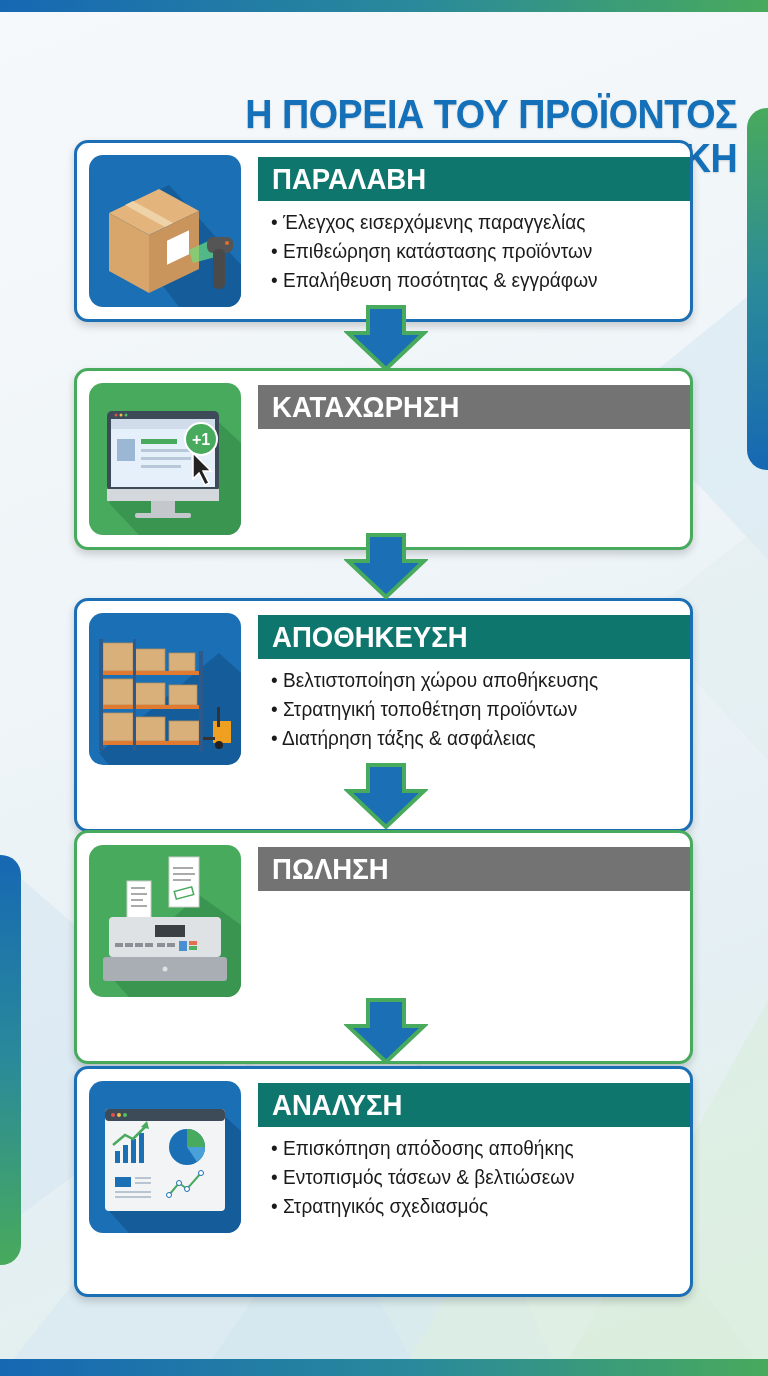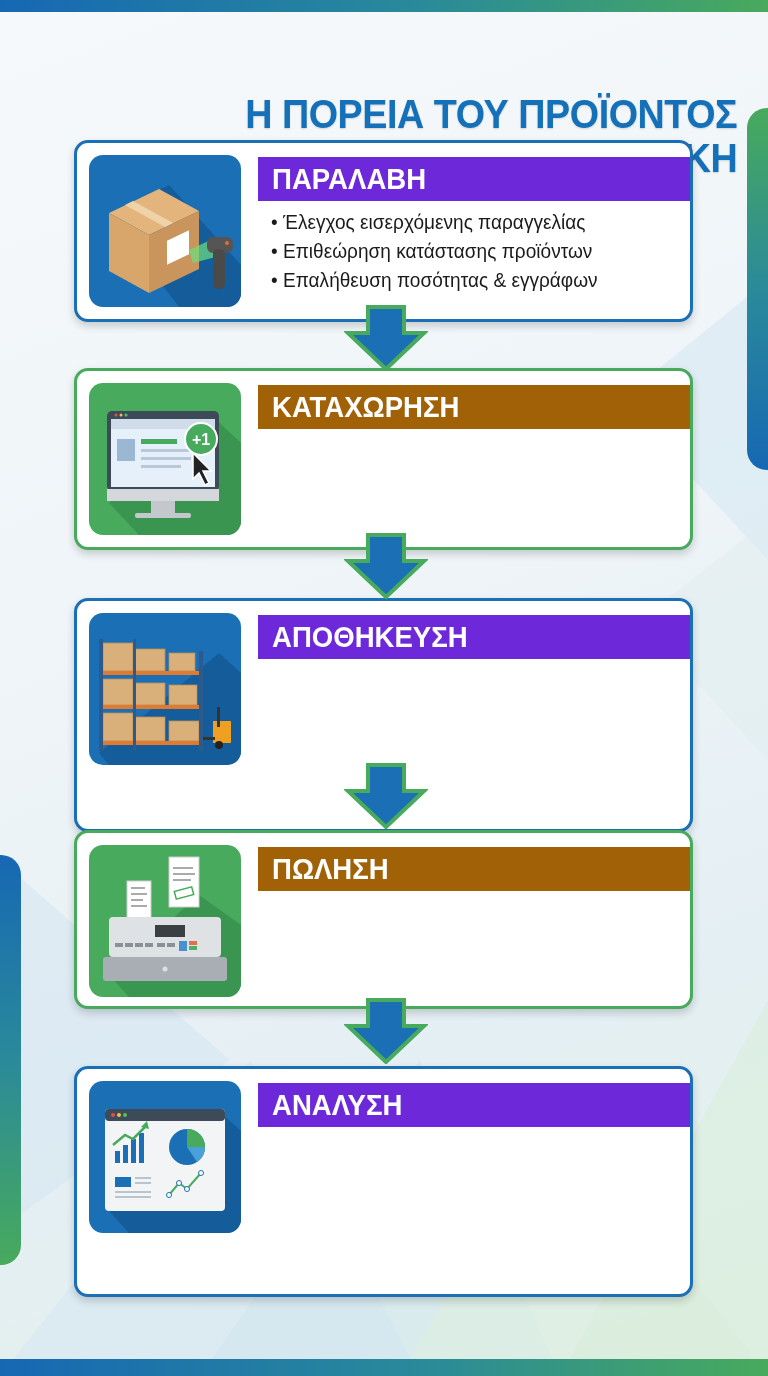--- a/index.html
+++ b/index.html
@@ -36,7 +36,7 @@
   .card .header { position:absolute; left:181px; right:0; top:14px; height:44px;
     color:#fff; font-weight:bold; font-size:29px; line-height:44px; padding-left:14px;
     box-sizing:border-box; }
-  .card.blue .header { background:#6d28d9; }
+  .card.blue .header { background:#0f766e; }
   .card.green .header { background:#a16207; }
   .card .header span { display:inline-block; transform:scaleX(0.95); transform-origin:left; }
   .card ul { position:absolute; left:194px; top:64px; margin:0; padding:0; list-style:none; }

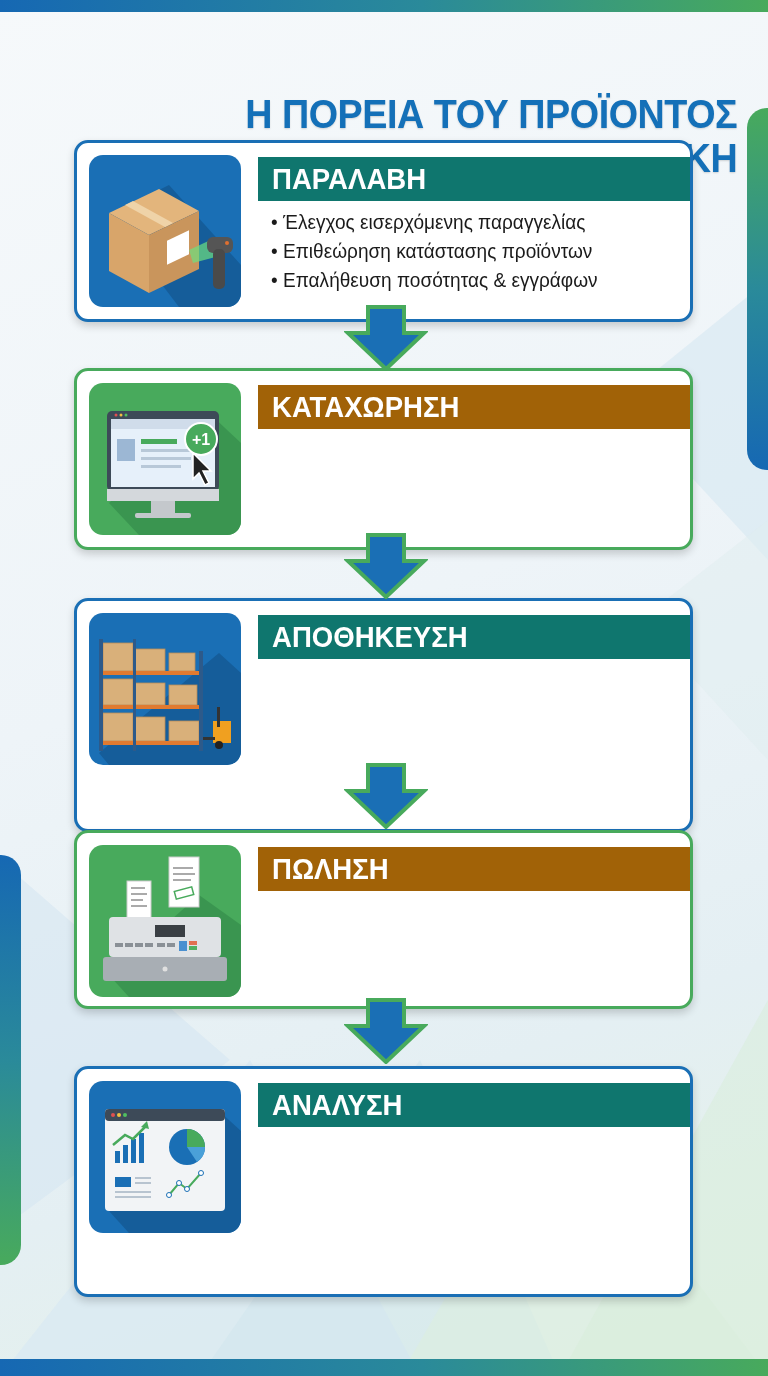--- a/index.html
+++ b/index.html
@@ -37,7 +37,7 @@
     color:#fff; font-weight:bold; font-size:29px; line-height:44px; padding-left:14px;
     box-sizing:border-box; }
   .card.blue .header { background:#0f766e; }
-  .card.green .header { background:#a16207; }
+  .card.green .header { background:#737373; }
   .card .header span { display:inline-block; transform:scaleX(0.95); transform-origin:left; }
   .card ul { position:absolute; left:194px; top:64px; margin:0; padding:0; list-style:none; }
   .card li { font-size:20.5px; line-height:29px; color:#1a1a1a; white-space:nowrap;

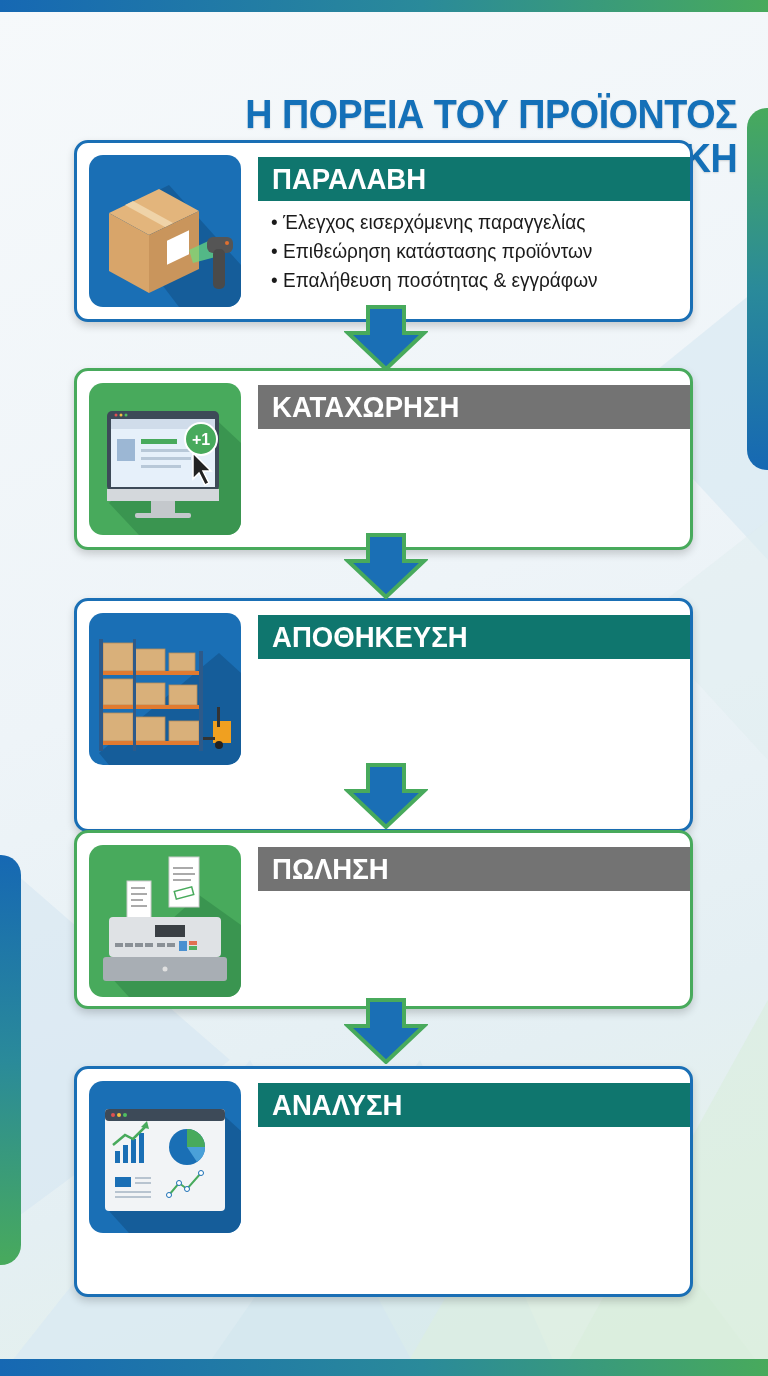--- a/index.html
+++ b/index.html
@@ -158,6 +158,11 @@
     </svg>
   </div>
   <div class="header"><span>ΑΠΟΘΗΚΕΥΣΗ</span></div>
+  <ul>
+    <li>Βελτιστοποίηση χώρου αποθήκευσης</li>
+    <li>Στρατηγική τοποθέτηση προϊόντων</li>
+    <li>Διατήρηση τάξης &amp; ασφάλειας</li>
+  </ul>
 </div>
 
 <svg class="arrow" viewBox="0 0 84 66" style="top:763px;">

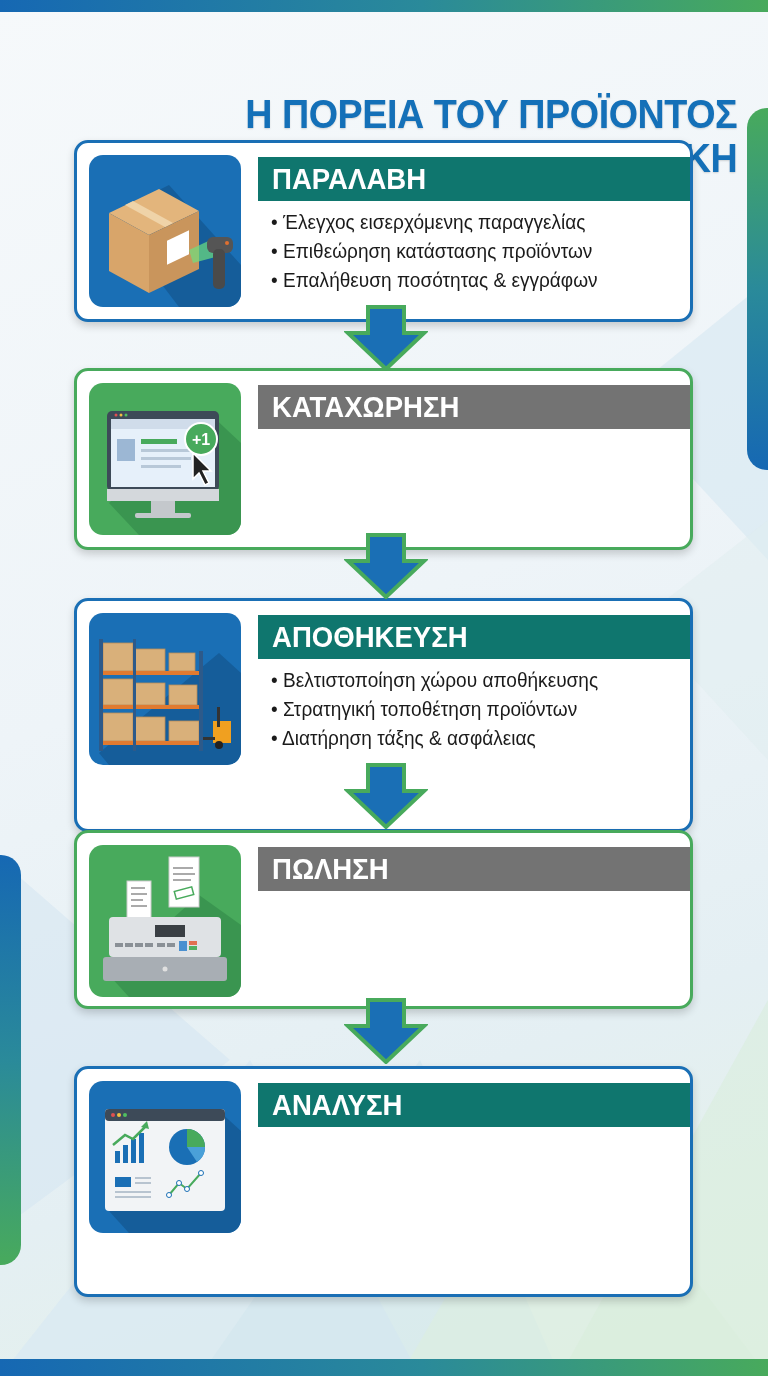--- a/index.html
+++ b/index.html
@@ -169,7 +169,7 @@
   <polygon points="24,2 60,2 60,28 80,28 42,64 4,28 24,28" fill="#1a6fb5" stroke="#48aa5c" stroke-width="4" stroke-linejoin="miter"></polygon>
 </svg>
 
-<div class="card green" style="top:830px;height:179px;">
+<div class="card green" style="top:830px;height:234px;">
   <div class="icon-tile">
     <svg width="152" height="152" viewBox="0 0 152 152">
       <polygon points="20,130 110,50 152,80 152,152 40,152" fill="#3a9550"></polygon>

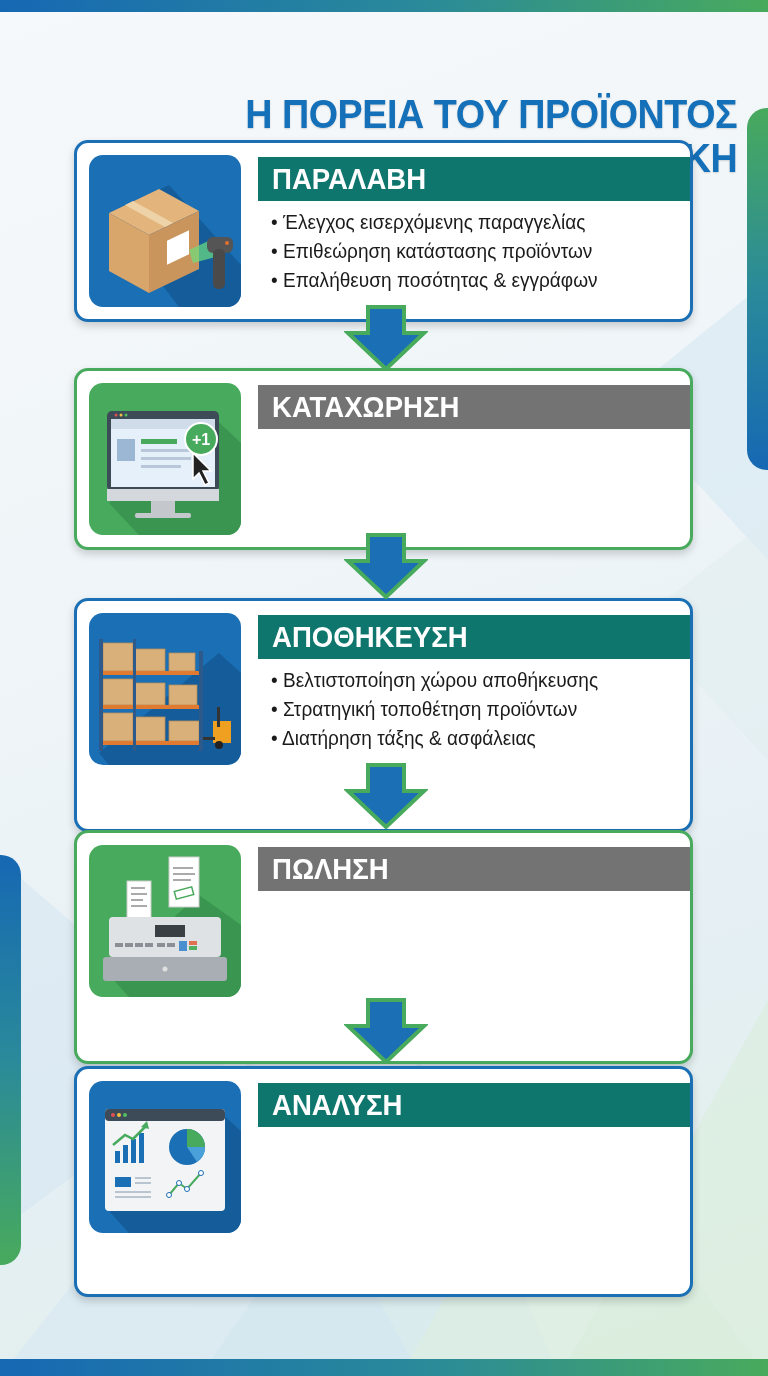--- a/index.html
+++ b/index.html
@@ -244,6 +244,11 @@
     </svg>
   </div>
   <div class="header"><span>ΑΝΑΛΥΣΗ</span></div>
+  <ul>
+    <li>Επισκόπηση απόδοσης αποθήκης</li>
+    <li>Εντοπισμός τάσεων &amp; βελτιώσεων</li>
+    <li>Στρατηγικός σχεδιασμός</li>
+  </ul>
 </div>
 
 </body></html>

